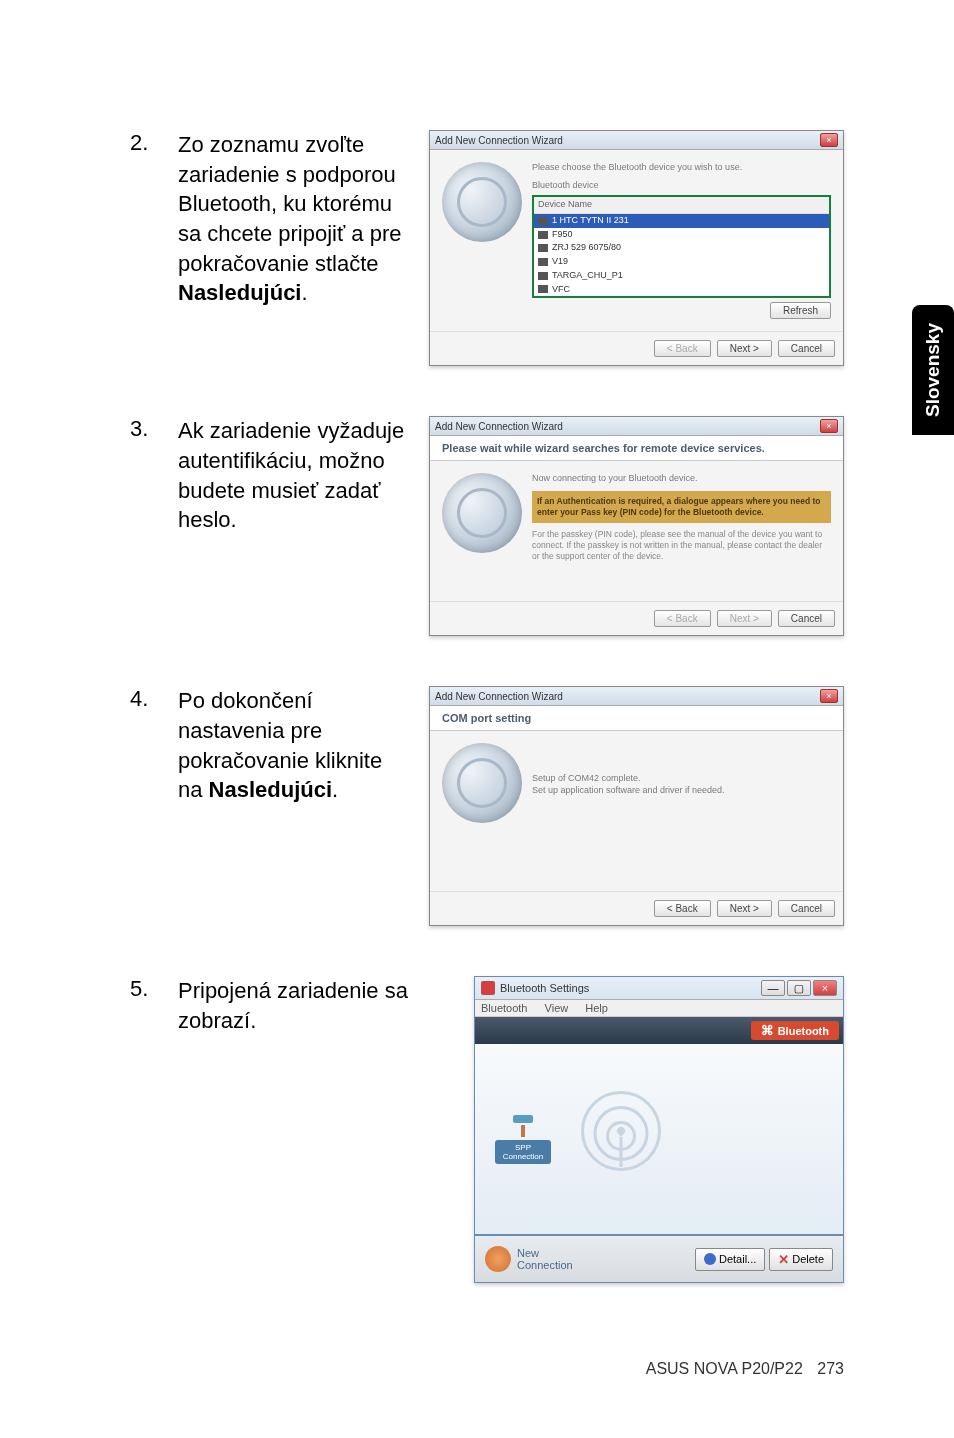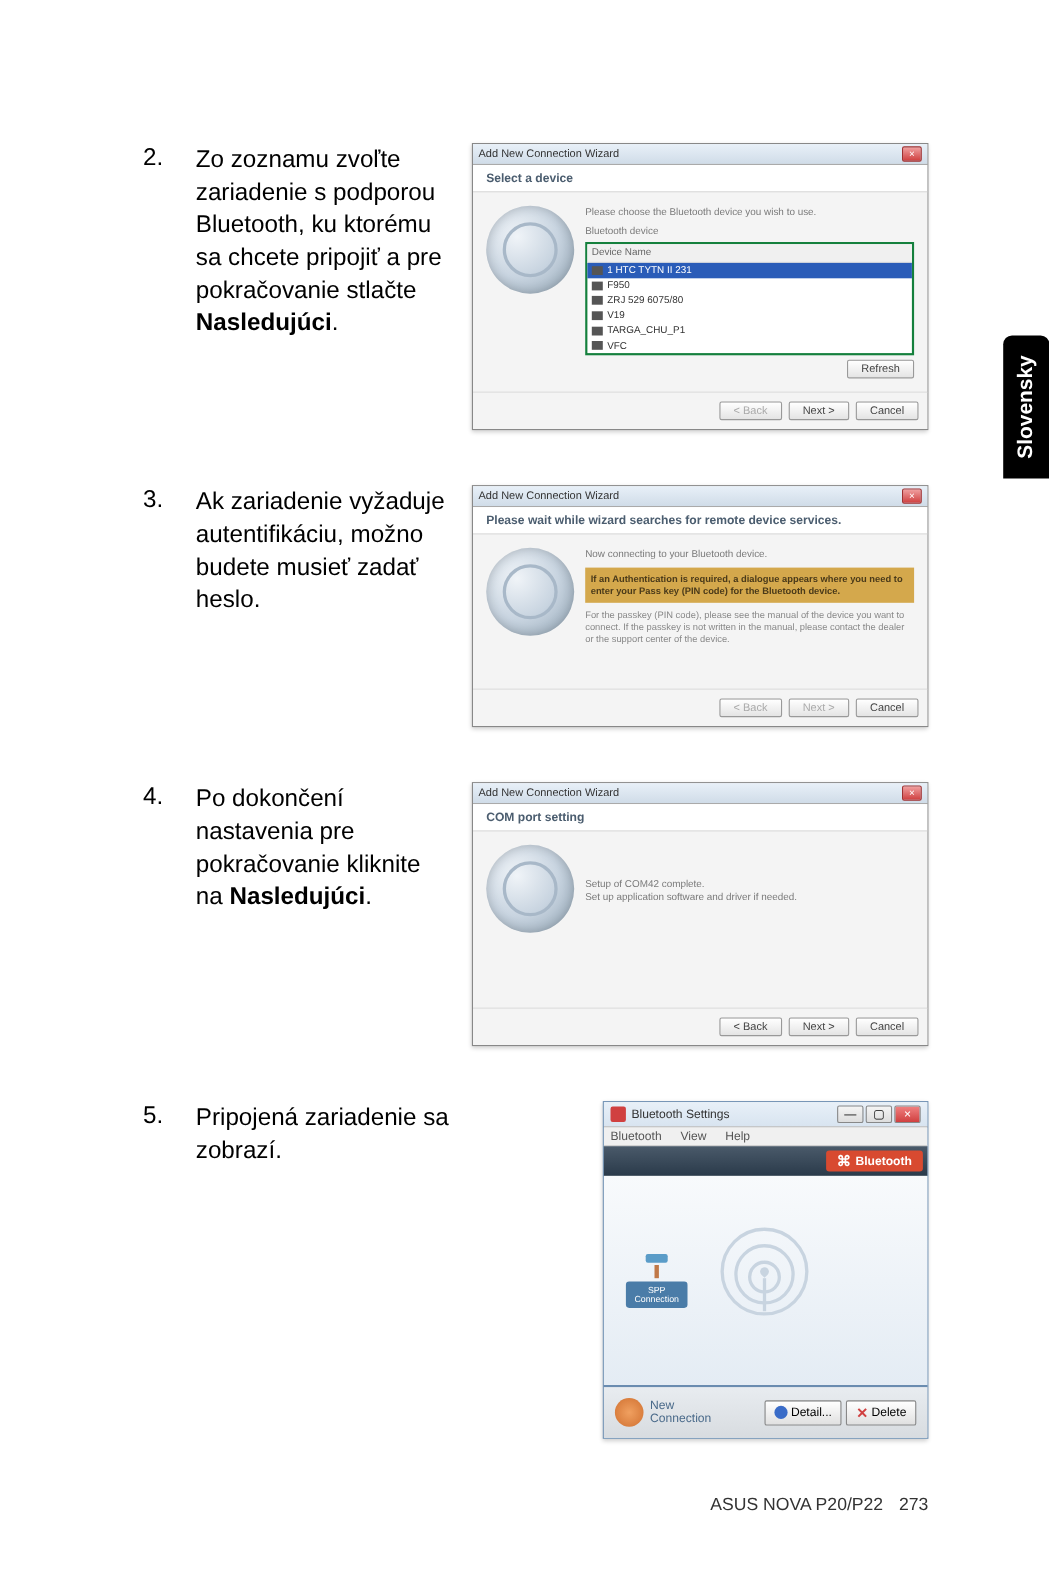--- a/index.html
+++ b/index.html
@@ -426,7 +426,6 @@
               <div class="win-btn">×</div>
             </div>
         </div>
-        <div class="dialog-header">Select a device</div>
         <div class="dialog-body">
           <div class="dialog-icon"></div>
           <div class="dialog-content">

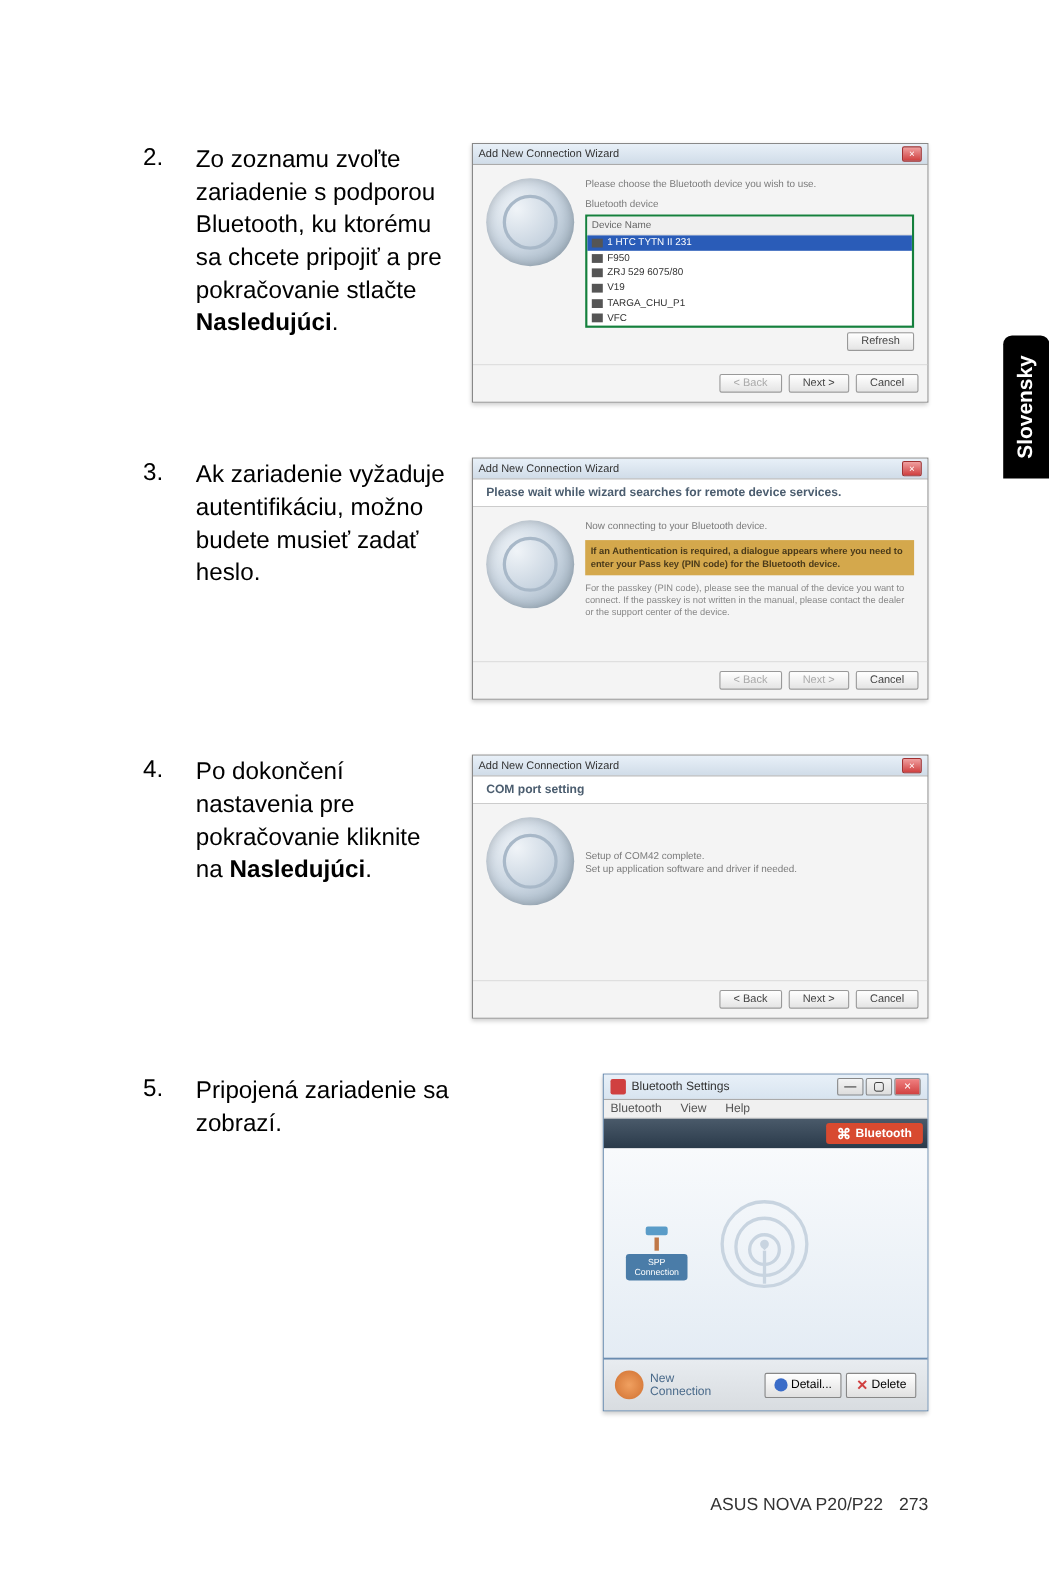--- a/index.html
+++ b/index.html
@@ -198,7 +198,7 @@
       color: #aaa;
     }
     .settings-window {
-      width: 296px;
+      width: 370px;
       border: 1px solid #6a8cb0;
       box-shadow: 0 2px 4px rgba(0,0,0,0.2);
       font-size: 11px;

